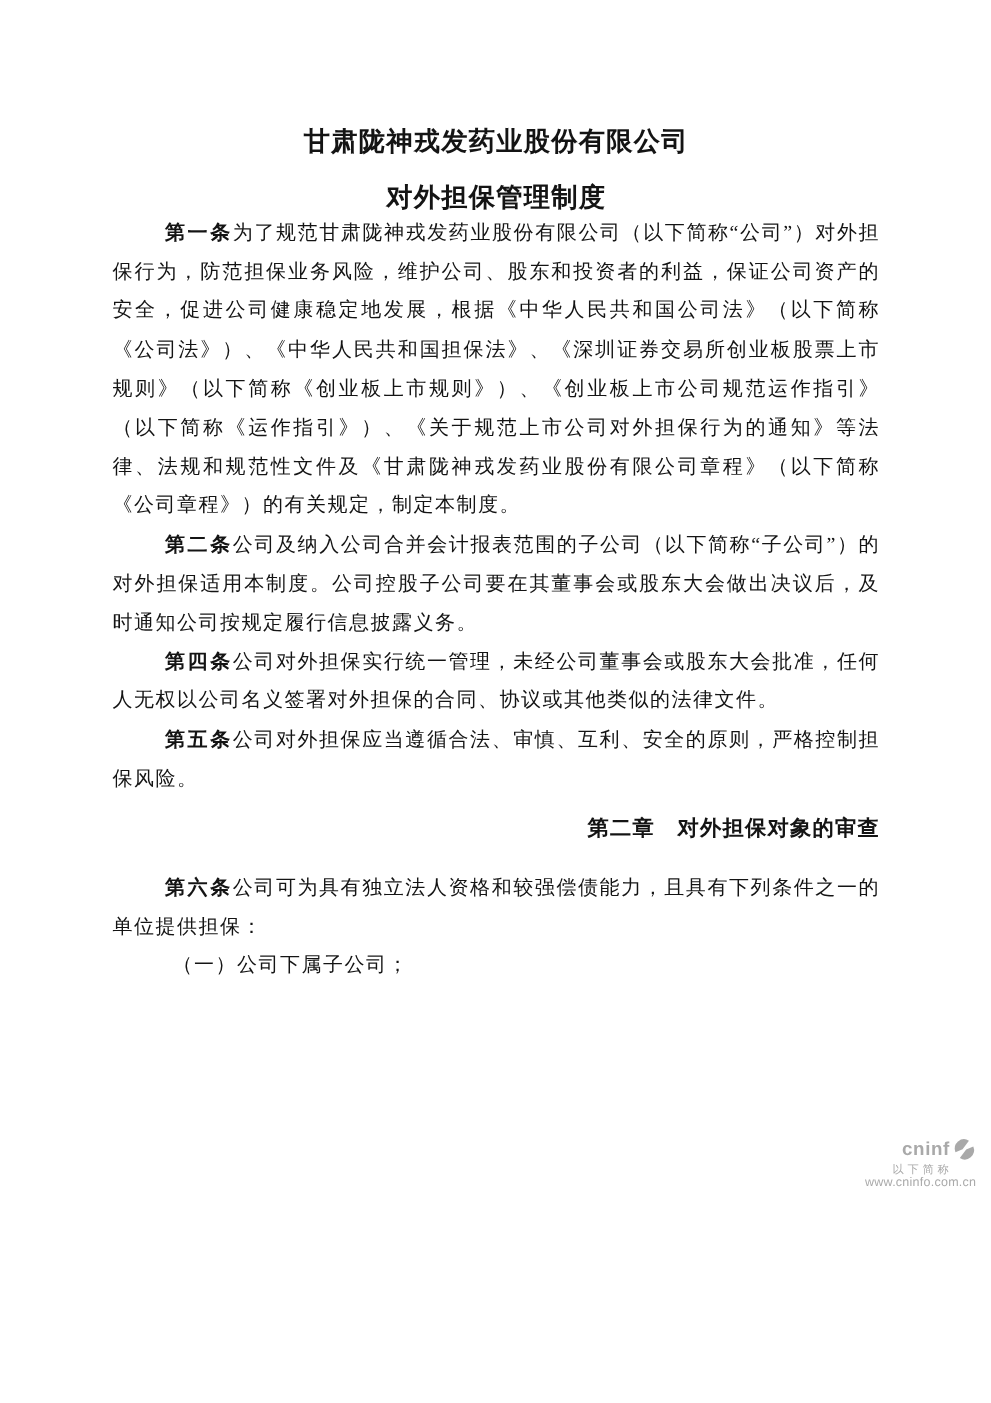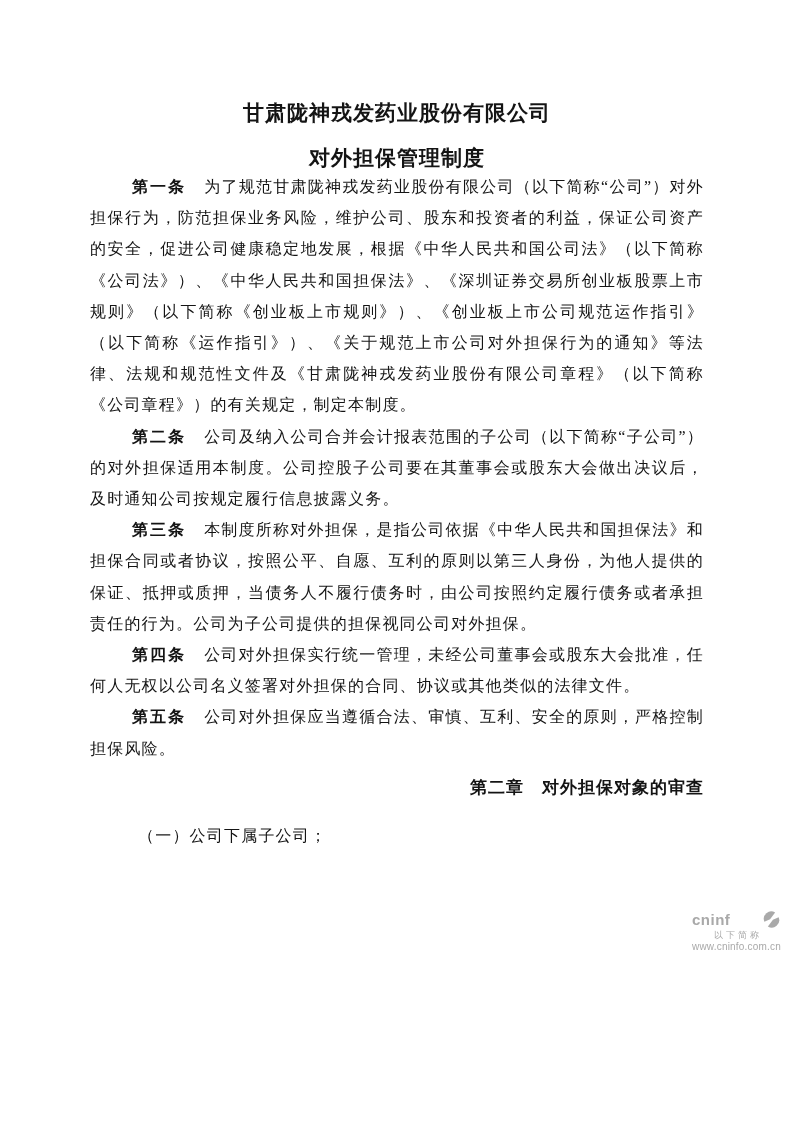--- a/index.html
+++ b/index.html
@@ -48,7 +48,6 @@
   .art-label {
     font-weight:bold;
     letter-spacing:2px;
-    margin-right:18px;
   }
   .cninfo {
     position:absolute;

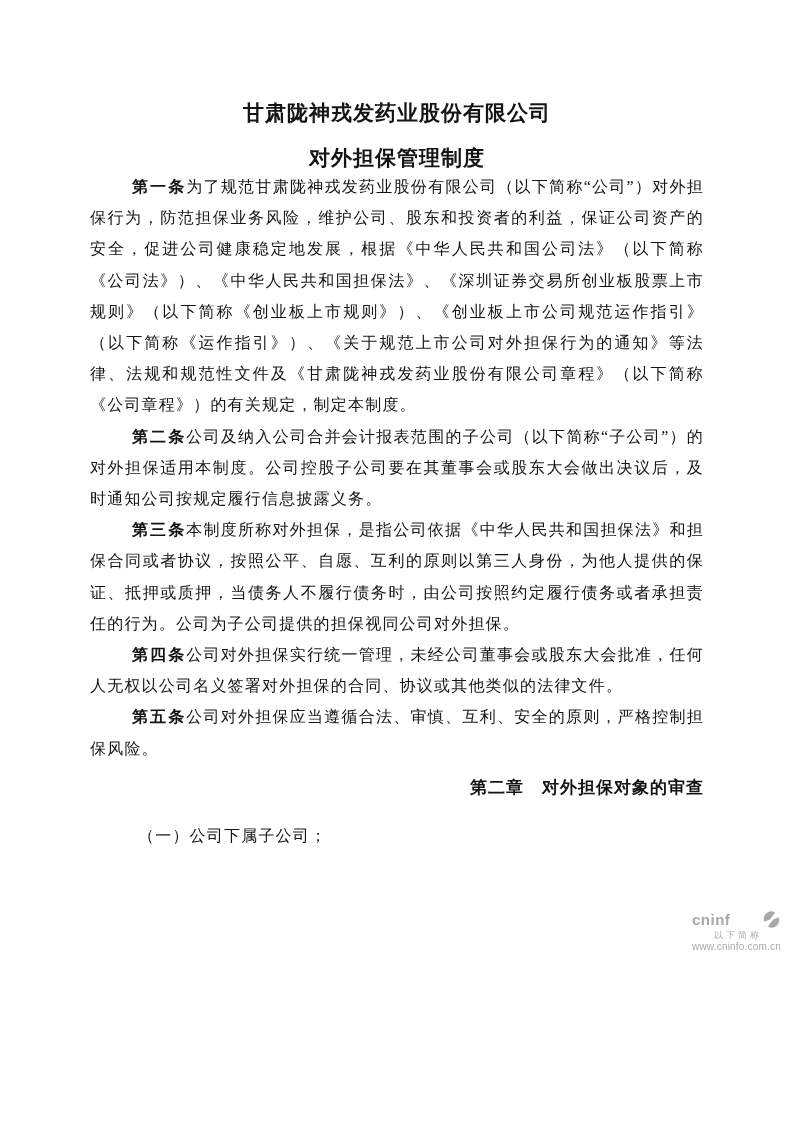--- a/index.html
+++ b/index.html
@@ -97,7 +97,6 @@
 
     <p class="article"><b class="art-label">第二条</b><span>公司及纳入公司合并会计报表范围的子公司（以下简称“子公司”）的对外担保适用本制度。公司控股子公司要在其董事会或股东大会做出决议后，及时通知公司按规定履行信息披露义务。</span></p>
 
-    <p class="article"><b class="art-label">第三条</b><span>本制度所称对外担保，是指公司依据《中华人民共和国担保法》和担保合同或者协议，按照公平、自愿、互利的原则以第三人身份，为他人提供的保证、抵押或质押，当债务人不履行债务时，由公司按照约定履行债务或者承担责任的行为。公司为子公司提供的担保视同公司对外担保。</span></p>
 
     <p class="article"><b class="art-label">第四条</b><span>公司对外担保实行统一管理，未经公司董事会或股东大会批准，任何人无权以公司名义签署对外担保的合同、协议或其他类似的法律文件。</span></p>
 

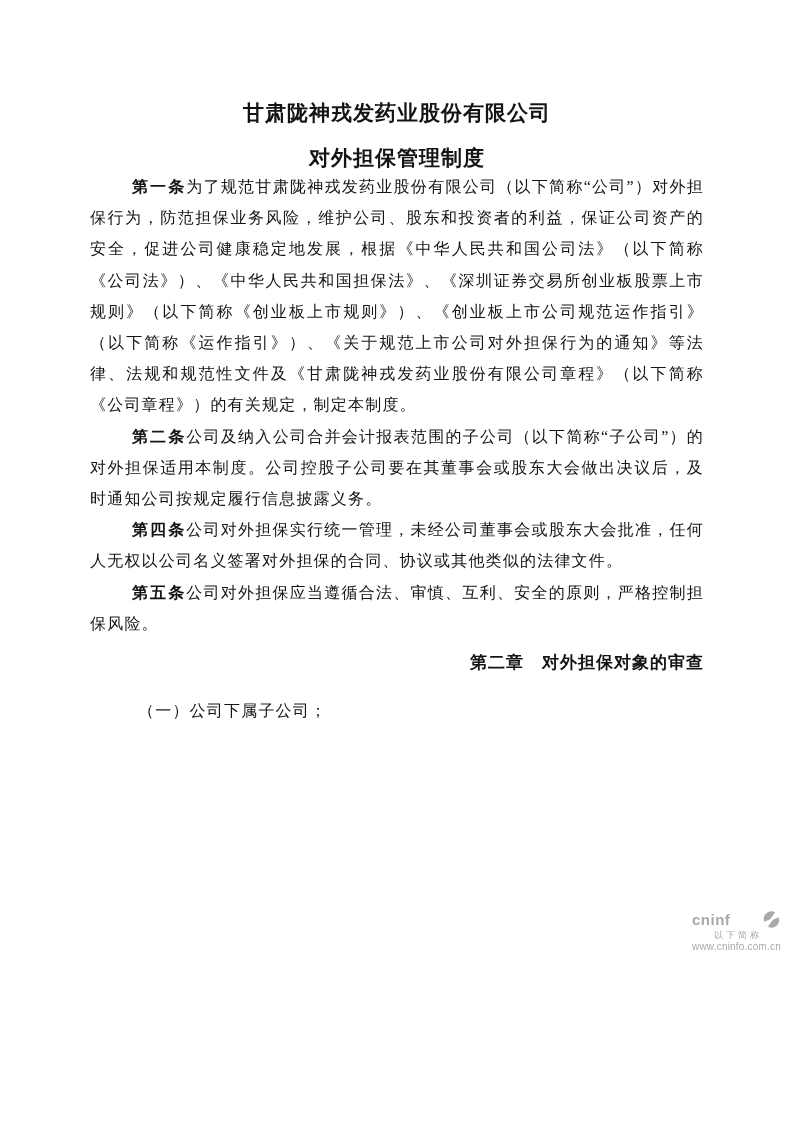--- a/index.html
+++ b/index.html
@@ -104,6 +104,7 @@
 
     <div class="chapter-heading chapter-2">第二章　对外担保对象的审查</div>
 
+    <p class="article"><b class="art-label">第六条</b><span>公司可为具有独立法人资格和较强偿债能力，且具有下列条件之一的单位提供担保：</span></p>
 
     <p class="article item">（一）公司下属子公司；</p>
 

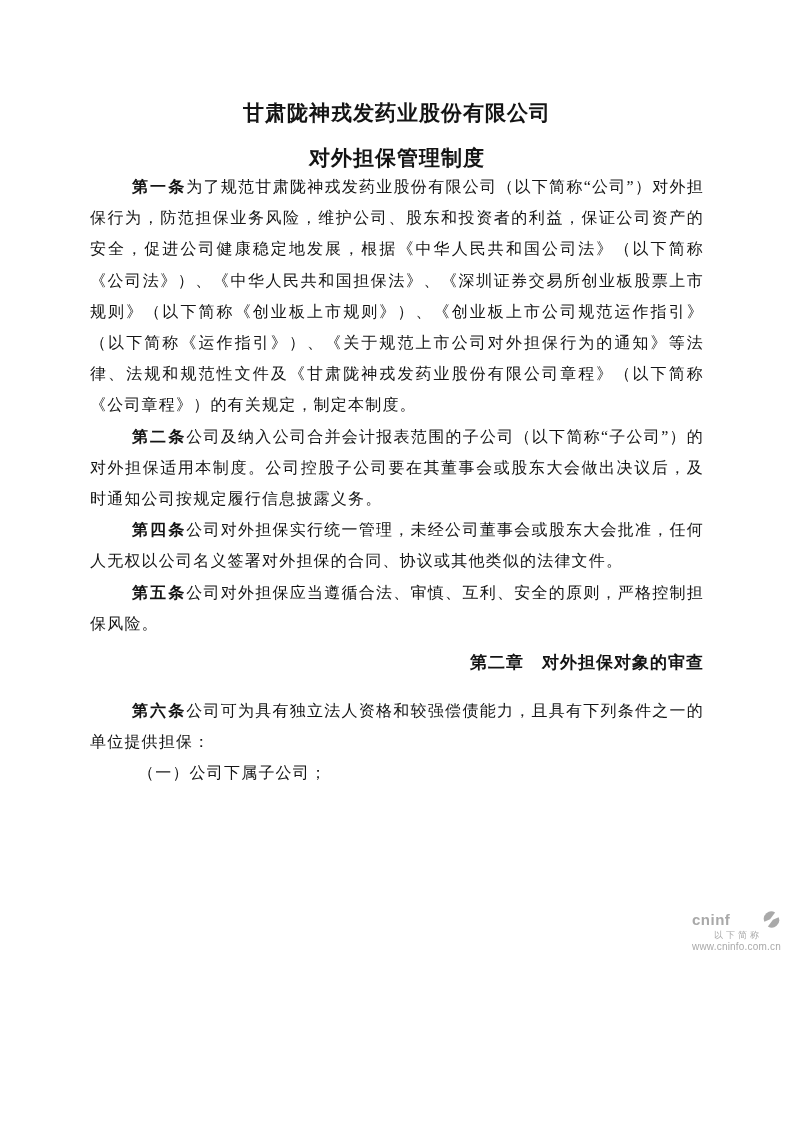--- a/index.html
+++ b/index.html
@@ -62,7 +62,7 @@
   .cninfo-top {
     display:flex;
     align-items:center;
-    justify-content:space-between;
+    justify-content:flex-end;
     gap:2px;
   }
   .cninfo-brand {

